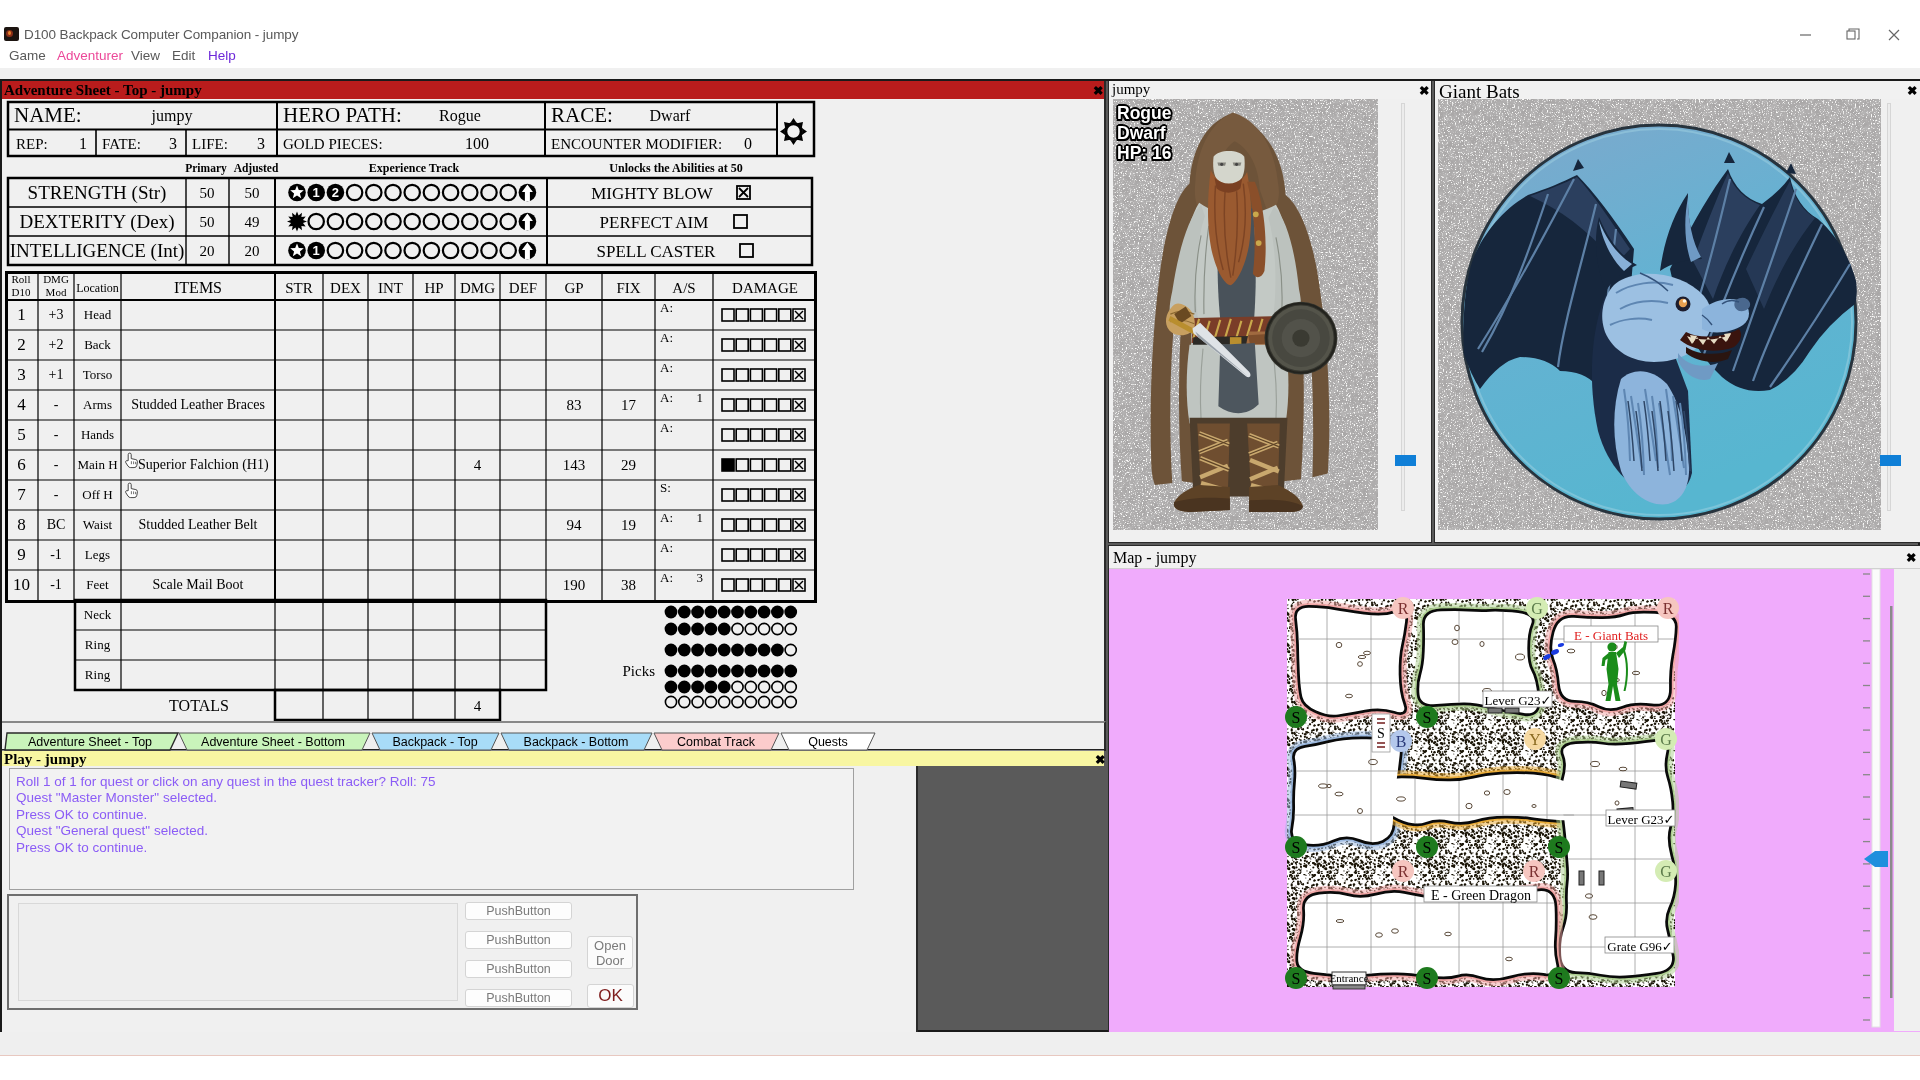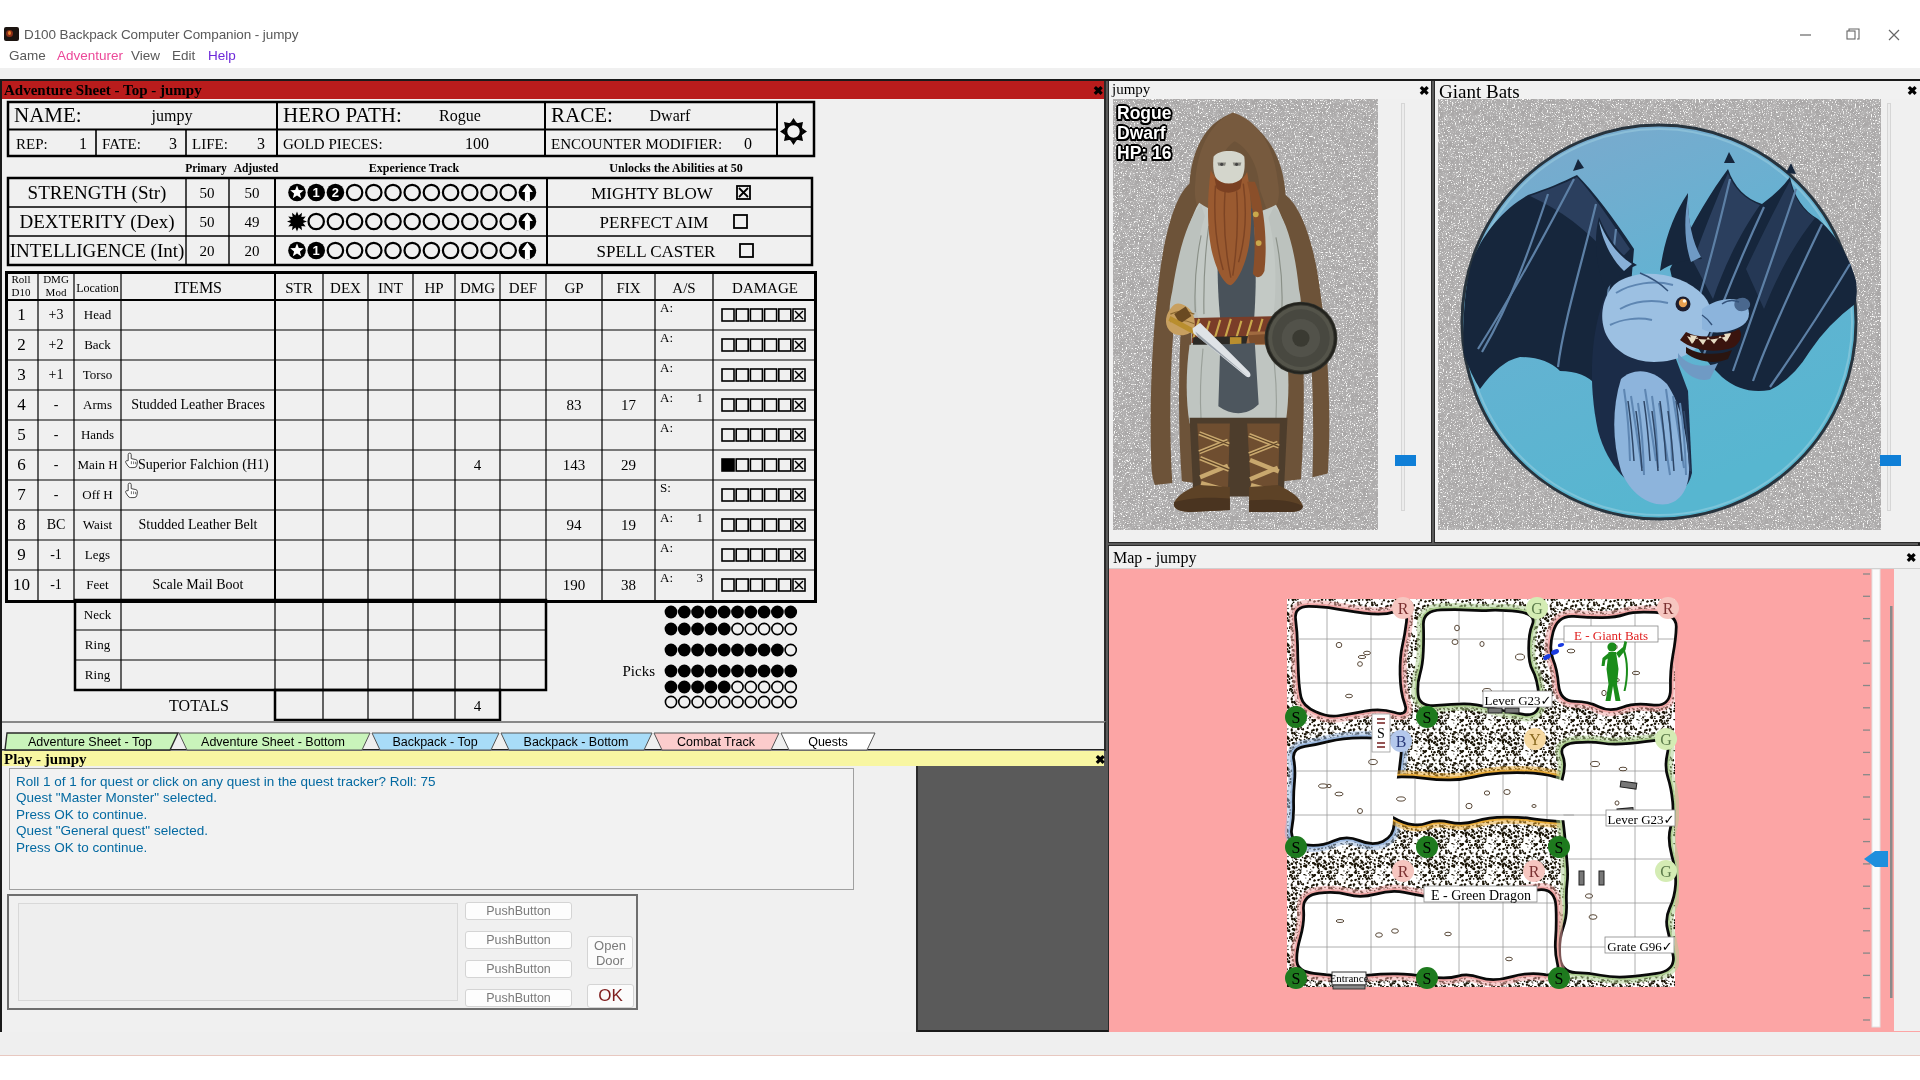--- a/index.html
+++ b/index.html
@@ -680,7 +680,7 @@
   <div class="abs" style="left:445px;top:374px;width:21px;height:11px;background:#0f7fd7;"></div>
 </div>
 
-<div class="abs" style="left:1108px;top:545px;width:812px;height:487px;background:#fca5a5;border:1px solid #2a2a2a;border-right:none;border-bottom:none;">
+<div class="abs" style="left:1108px;top:545px;width:812px;height:487px;background:#f0abfc;border:1px solid #2a2a2a;border-right:none;border-bottom:none;">
   <div class="abs" style="left:0;top:0;width:812px;height:23px;background:#f1f1f1;border-bottom:1px solid #d0d0d0;">
     <span class="ptitle abs" style="left:4px;top:3px;">Map - jumpy</span>
     <span class="xbtn abs" style="left:797px;top:4px;">✖</span>

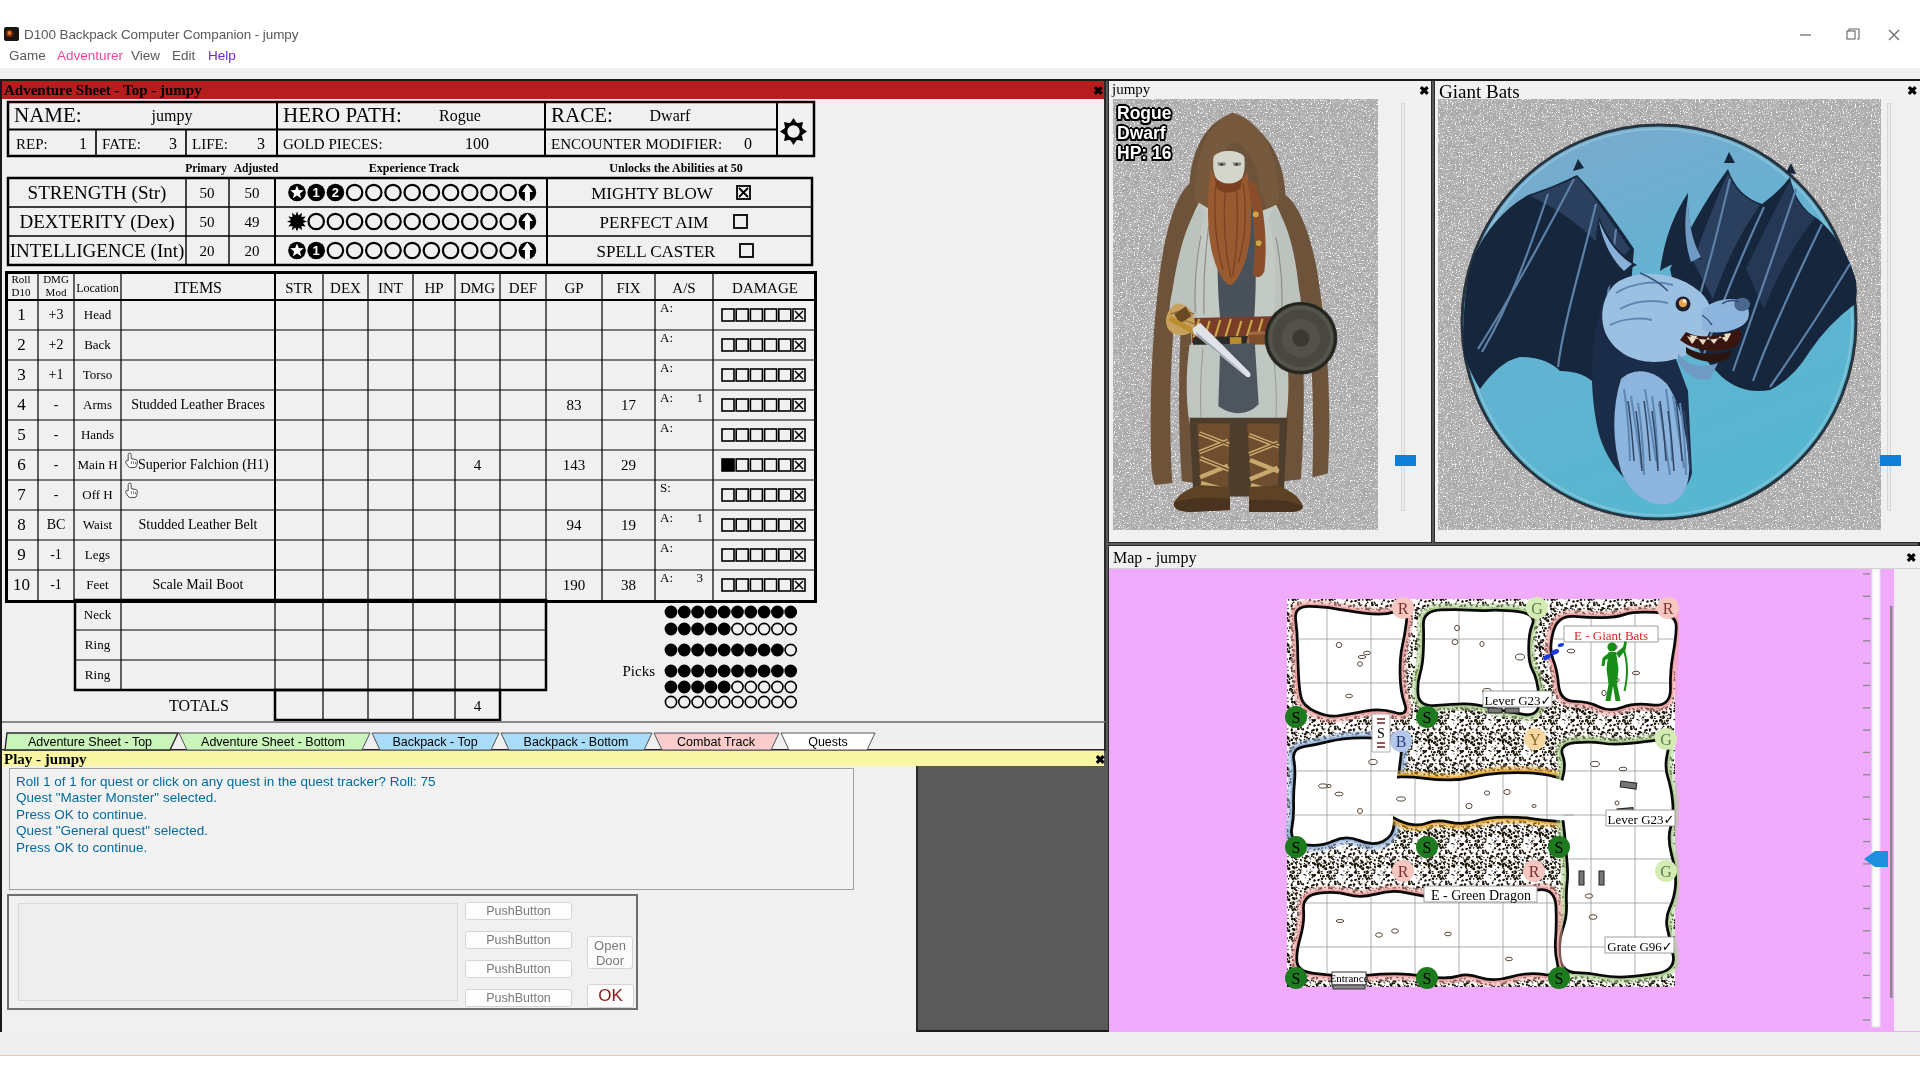--- a/index.html
+++ b/index.html
@@ -438,7 +438,7 @@
     <span class="ptitle abs" style="left:2px;top:0px;font-weight:bold;font-size:15px;">Play - jumpy</span>
     <span class="xbtn abs" style="left:1093px;top:1px;">✖</span>
   </div>
-  <div class="abs" style="left:7px;top:17px;width:845px;height:122px;background:#f2f2f2;border:1px solid #a0a0a0;padding:5px 6px;font-size:13.5px;color:#0369a1;line-height:16.4px;">
+  <div class="abs" style="left:7px;top:17px;width:845px;height:122px;background:#f2f2f2;border:1px solid #a0a0a0;padding:5px 6px;font-size:13.5px;color:#8b5cf6;line-height:16.4px;">
     Roll 1 of 1 for quest or click on any quest in the quest tracker? Roll: 75<br>
     Quest "Master Monster" selected.<br>
     Press OK to continue.<br>

